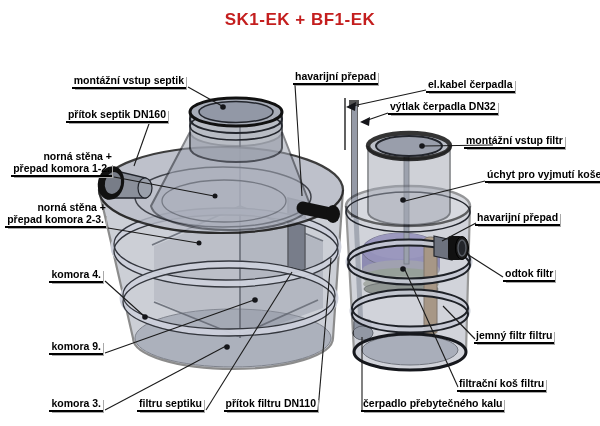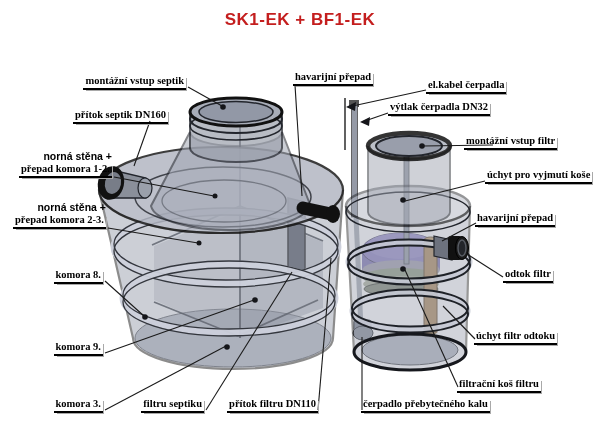--- a/index.html
+++ b/index.html
@@ -11,7 +11,7 @@
   .lbl{position:absolute;font-size:10.5px;font-weight:bold;color:#000;white-space:nowrap;
        line-height:1.15;}
   .u{border-bottom:2px solid #000;padding:0 2px 1px 2px;
-     box-shadow:2px 2px 0 -1px #a9a9a9;display:inline-block;font-family:Liberation Serif, serif;}
+     box-shadow:2px 2px 0 -1px #a9a9a9;display:inline-block;}
   .tr{text-align:right;}
 </style>
 </head>

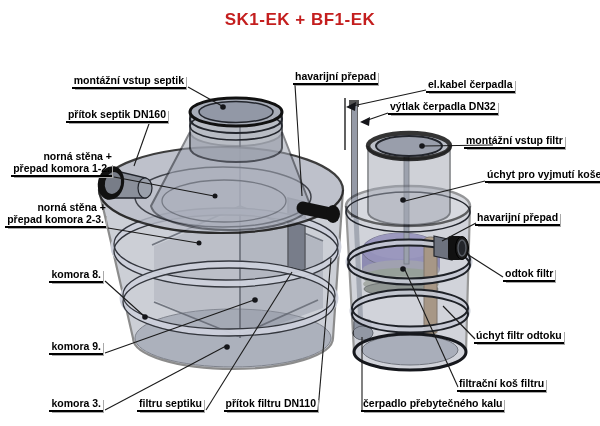--- a/index.html
+++ b/index.html
@@ -190,7 +190,7 @@
     <div>norná stěna +</div>
     <span class="u">přepad komora 2-3.</span>
   </div>
-  <div class="lbl tr" style="right:497px;top:268px"><span class="u">komora 8.</span></div>
+  <div class="lbl tr" style="right:497px;top:268px"><span class="u">komora 4.</span></div>
   <div class="lbl tr" style="right:497px;top:340px"><span class="u">komora 9.</span></div>
   <div class="lbl tr" style="right:497px;top:397px"><span class="u">komora 3.</span></div>
   <div class="lbl tr" style="right:396px;top:397px"><span class="u">filtru septiku</span></div>

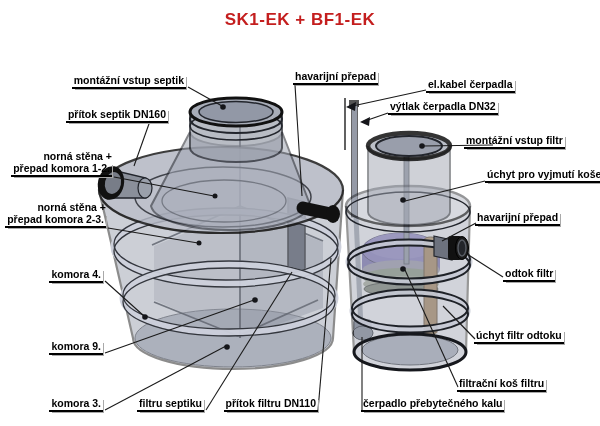--- a/index.html
+++ b/index.html
@@ -203,7 +203,7 @@
   <div class="lbl" style="left:485px;top:168px"><span class="u">úchyt pro vyjmutí koše</span></div>
   <div class="lbl" style="left:475px;top:211px"><span class="u">havarijní přepad</span></div>
   <div class="lbl" style="left:503px;top:267px"><span class="u">odtok filtr</span></div>
-  <div class="lbl" style="left:474px;top:329px"><span class="u">úchyt filtr odtoku</span></div>
+  <div class="lbl" style="left:474px;top:329px"><span class="u">jemný filtr filtru</span></div>
   <div class="lbl" style="left:457px;top:377px"><span class="u">filtrační koš filtru</span></div>
 
 </div>

